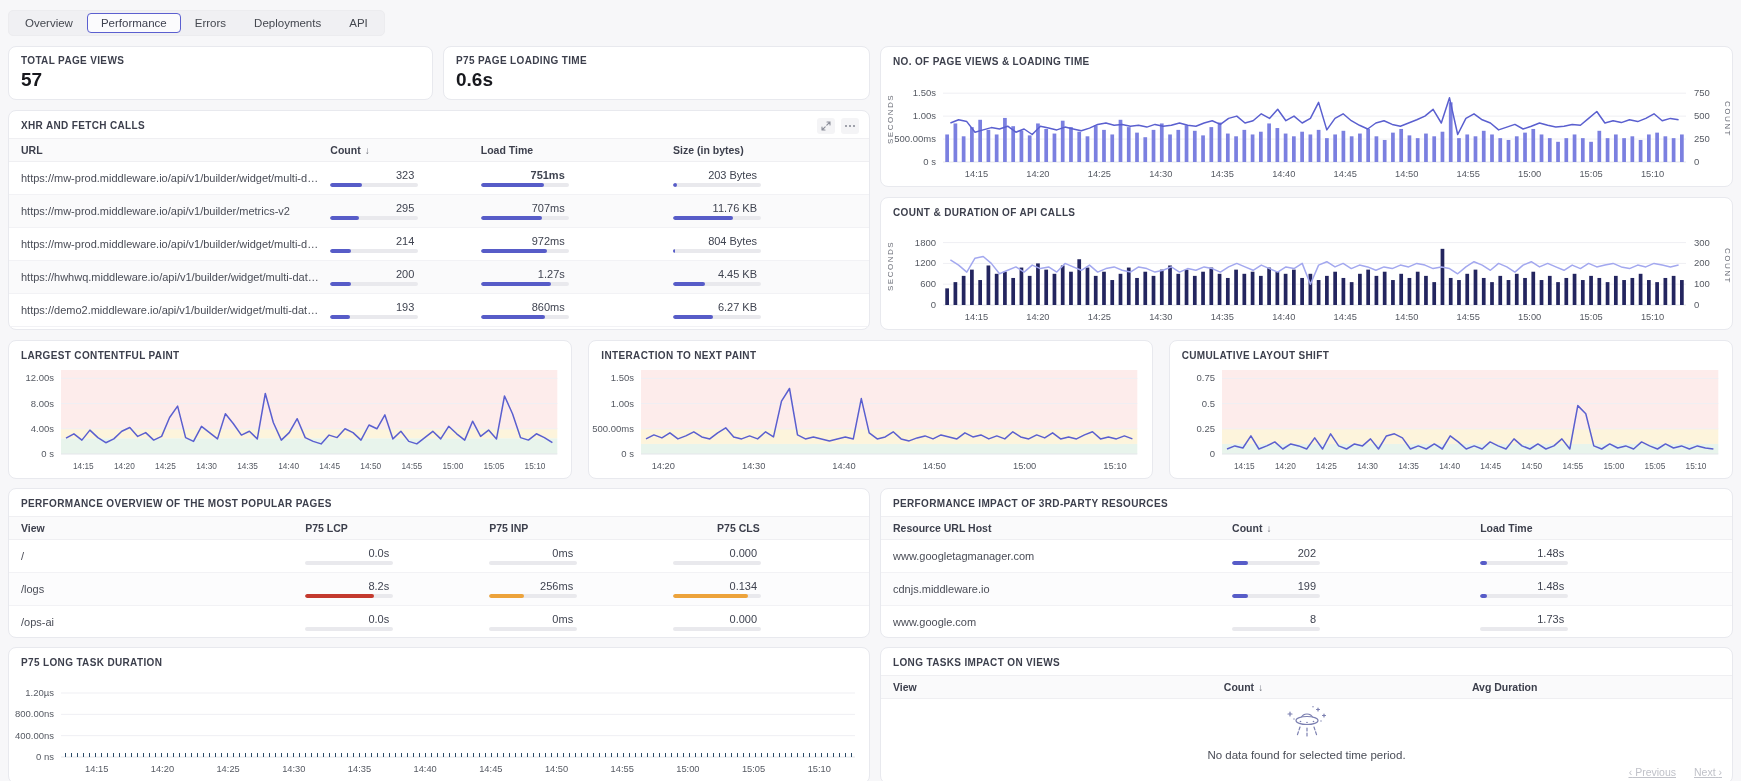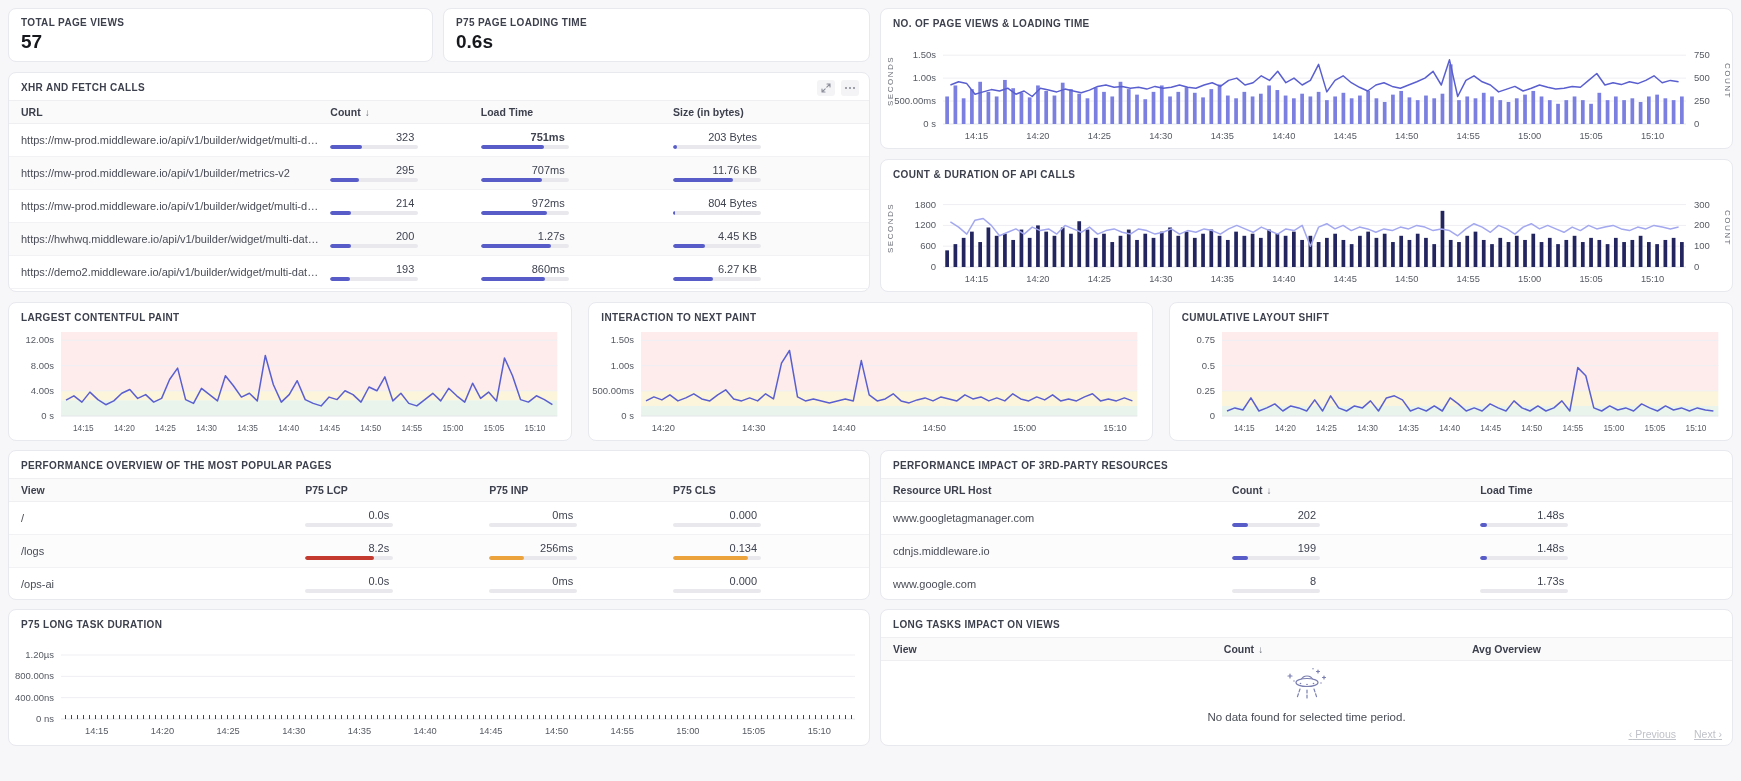--- a/index.html
+++ b/index.html
@@ -64,6 +64,13 @@
 <div class="page">
 
   
+  <div class="tabs-bar">
+    <div class="tab">Overview</div>
+    <div class="tab active">Performance</div>
+    <div class="tab">Errors</div>
+    <div class="tab">Deployments</div>
+    <div class="tab">API</div>
+  </div>
 
   
   <div class="top">

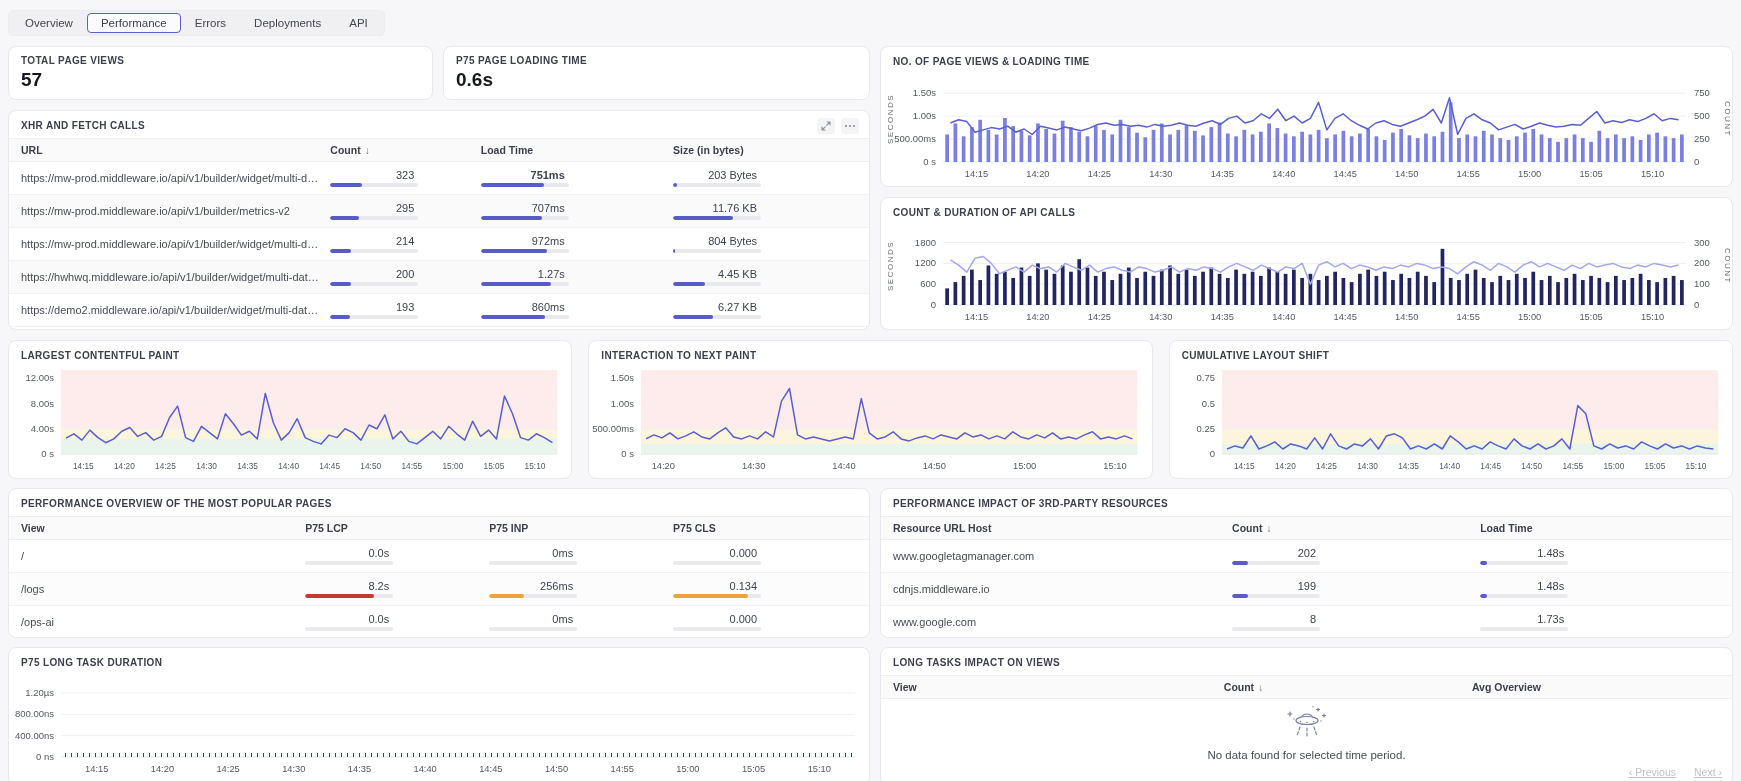--- a/index.html
+++ b/index.html
@@ -588,7 +588,7 @@
             <div class="hcol" style="flex: 0 0 34%;">View</div>
             <div class="hcol" style="flex: 0 0 22%;">P75 LCP</div>
             <div class="hcol" style="flex: 0 0 22%;">P75 INP</div>
-            <div class="hcol" style="flex: 0 0 22%;">P75 CLS</div>
+            <div class="hcol" style="flex: 0 0 22%; margin-left: 44px;">P75 CLS</div>
           </div>
           <div class="tbl-row">
             <div class="cell-text" style="flex: 0 0 34%;">/</div>

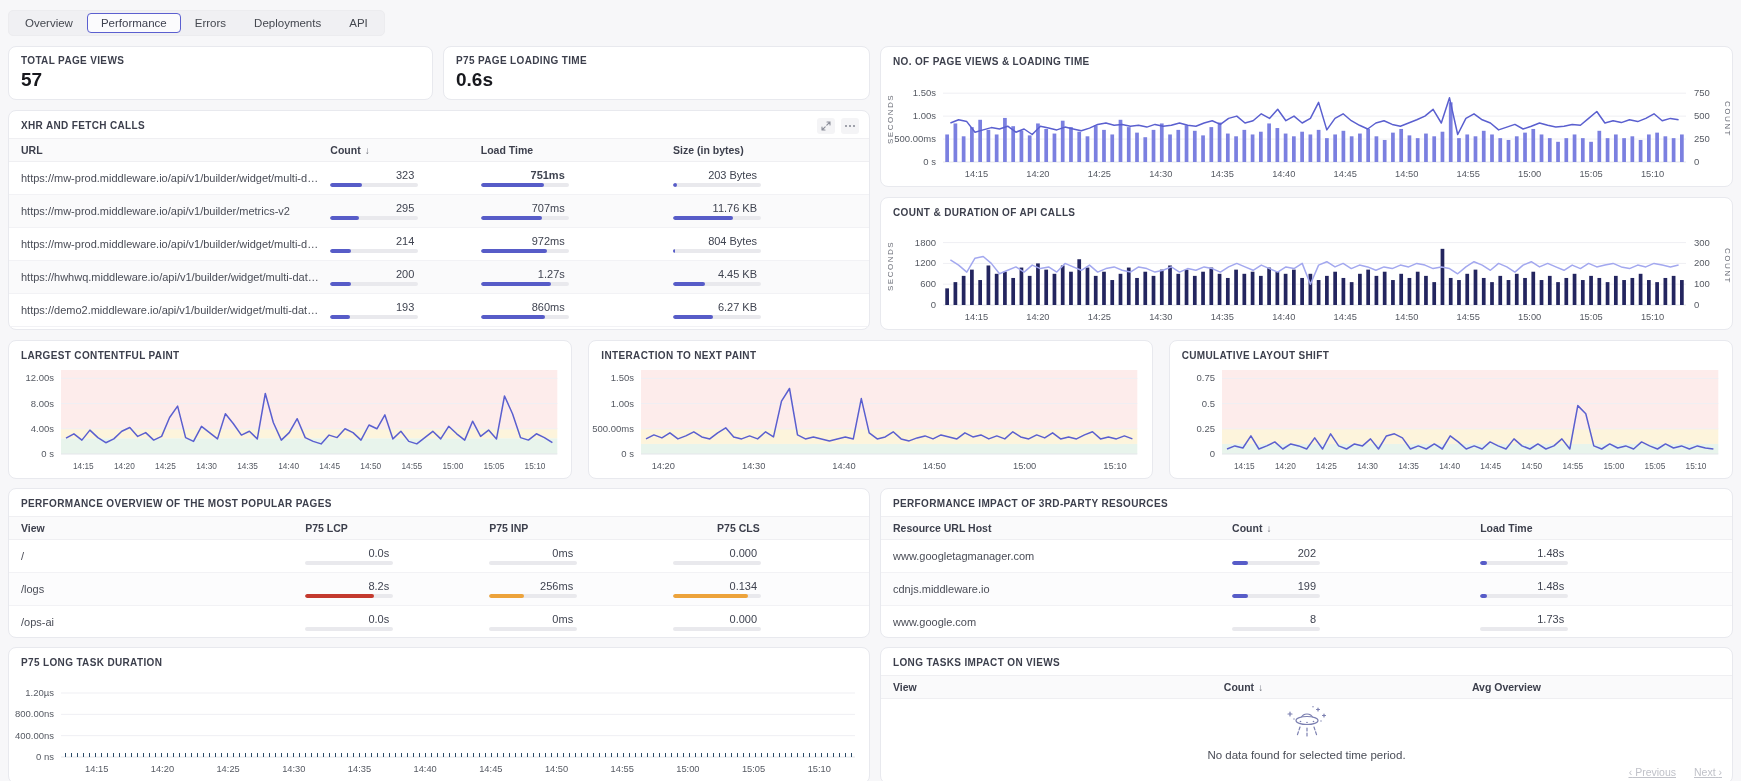--- a/index.html
+++ b/index.html
@@ -776,7 +776,7 @@
           <div class="tbl-head">
             <div class="hcol" style="flex: 0 0 40%;">View</div>
             <div class="hcol" style="flex: 0 0 30%;">Count<span class="sort-arrow">↓</span></div>
-            <div class="hcol" style="flex: 0 0 30%;">Avg Overview</div>
+            <div class="hcol" style="flex: 0 0 30%;">Avg Duration</div>
           </div>
         </div>
       <div class="empty-wrap">

